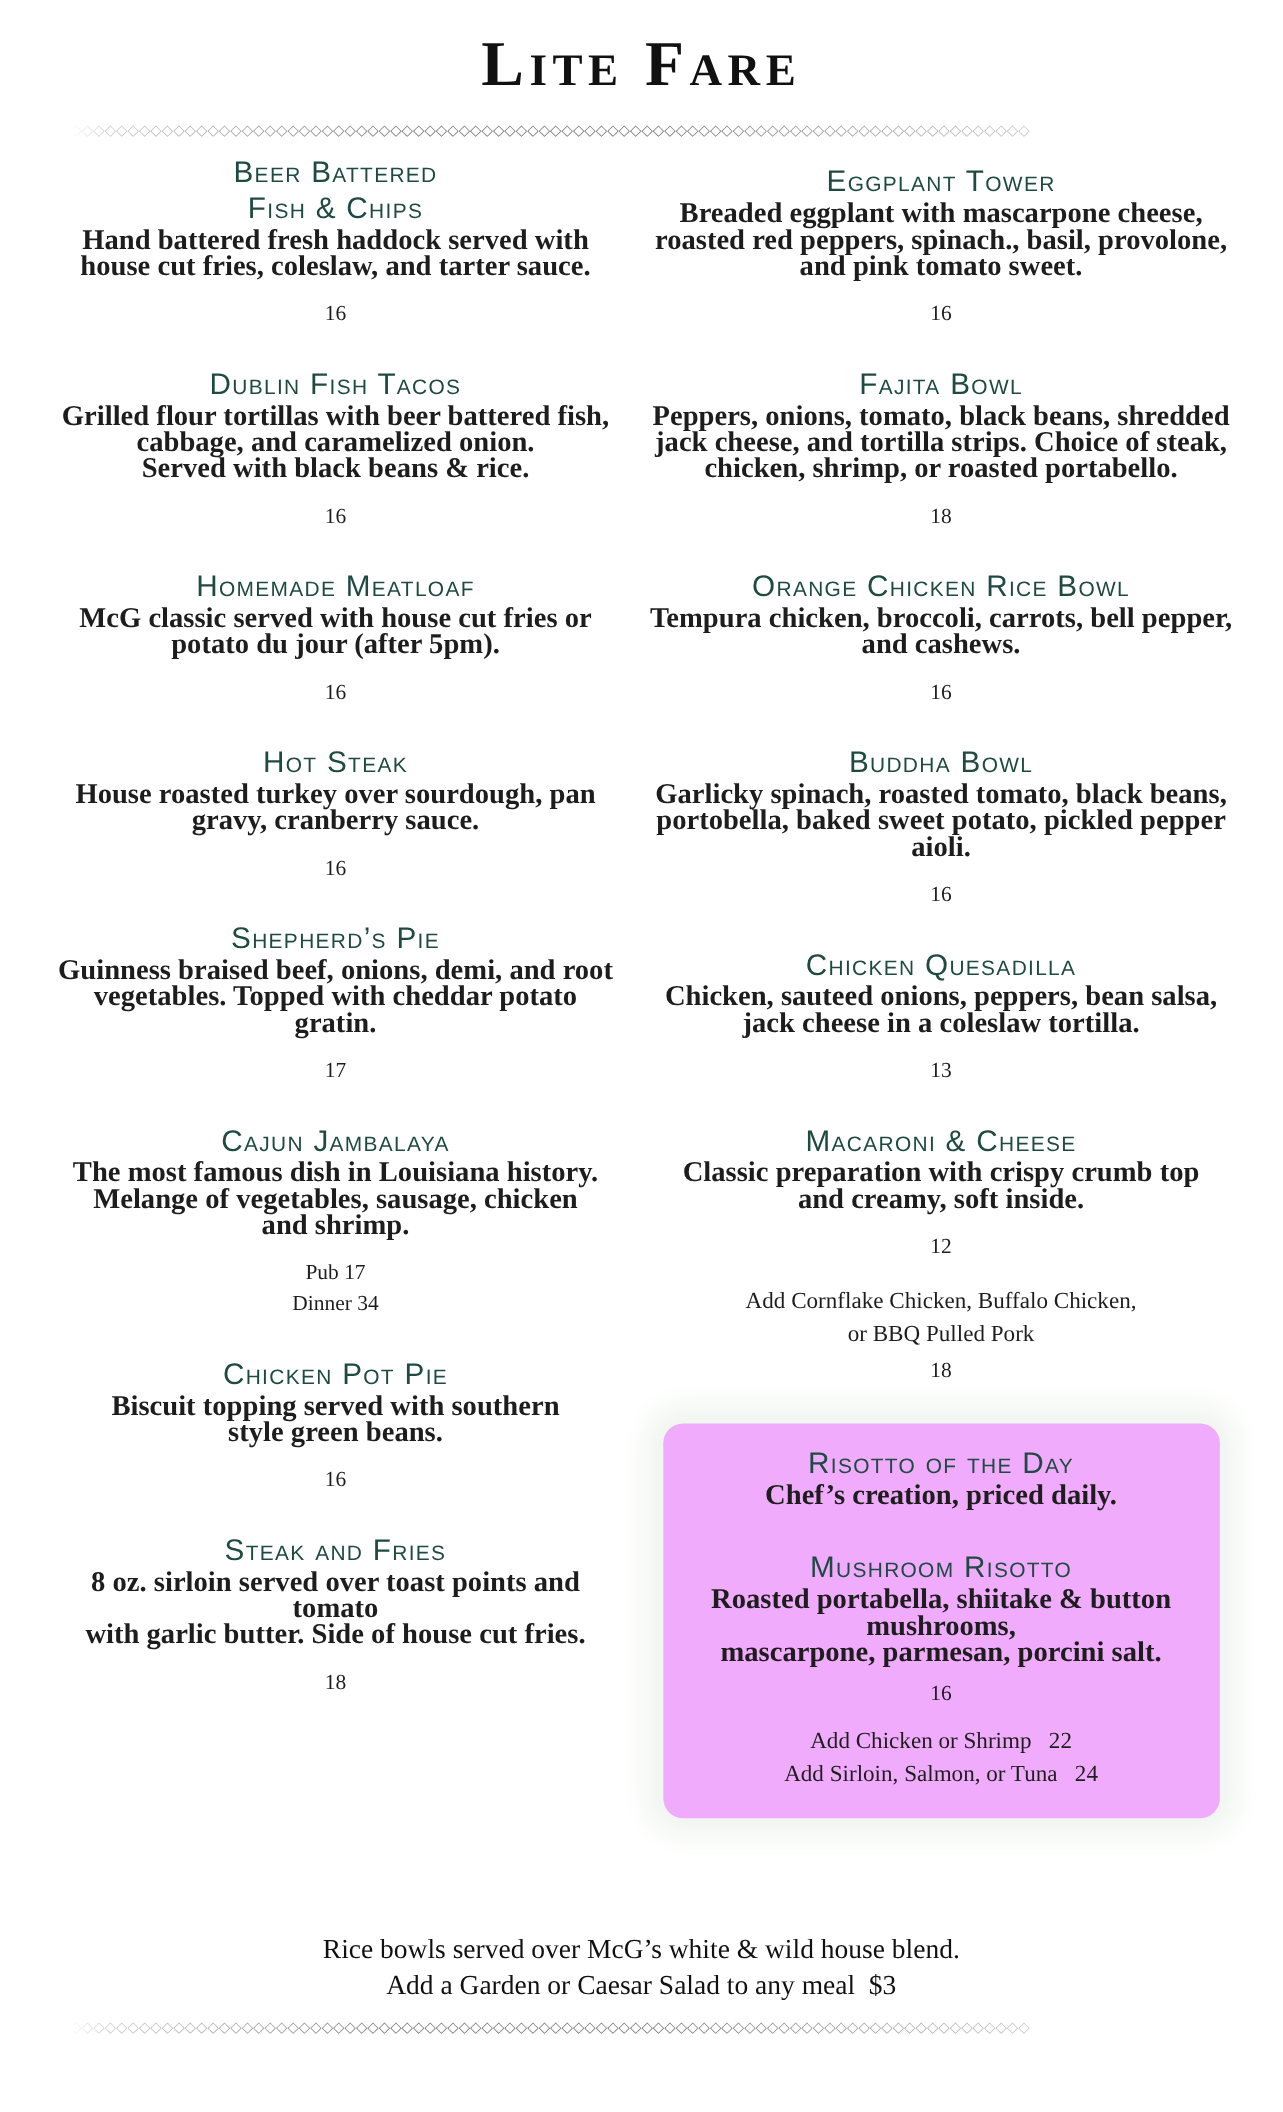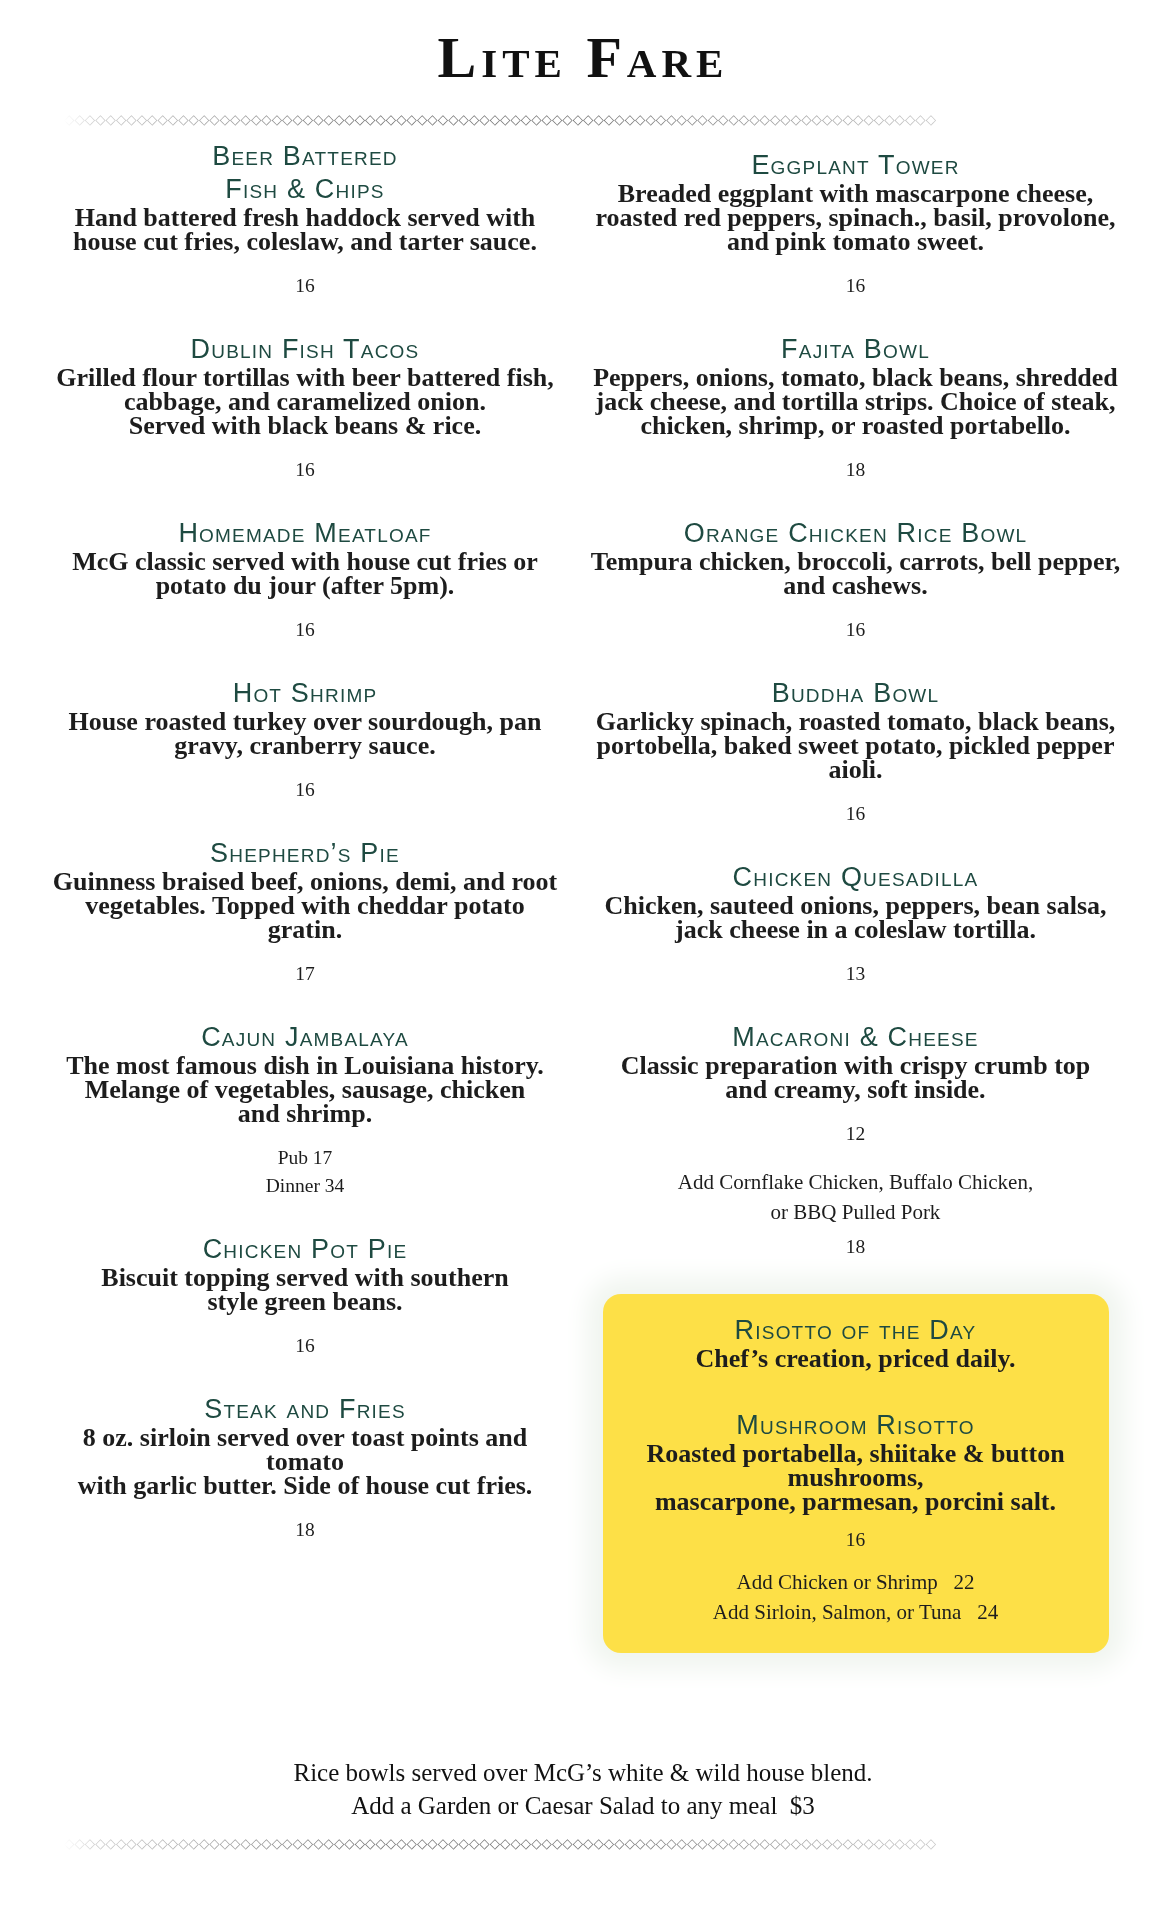--- a/index.html
+++ b/index.html
@@ -117,7 +117,7 @@
         </div>
         <div class="item">
           <div class="item-name">
-            <div>Hot Shrimp</div>
+            <div>Hot Steak</div>
           </div>
           <div class="item-desc">
             <div>House roasted turkey over sourdough, pan</div>

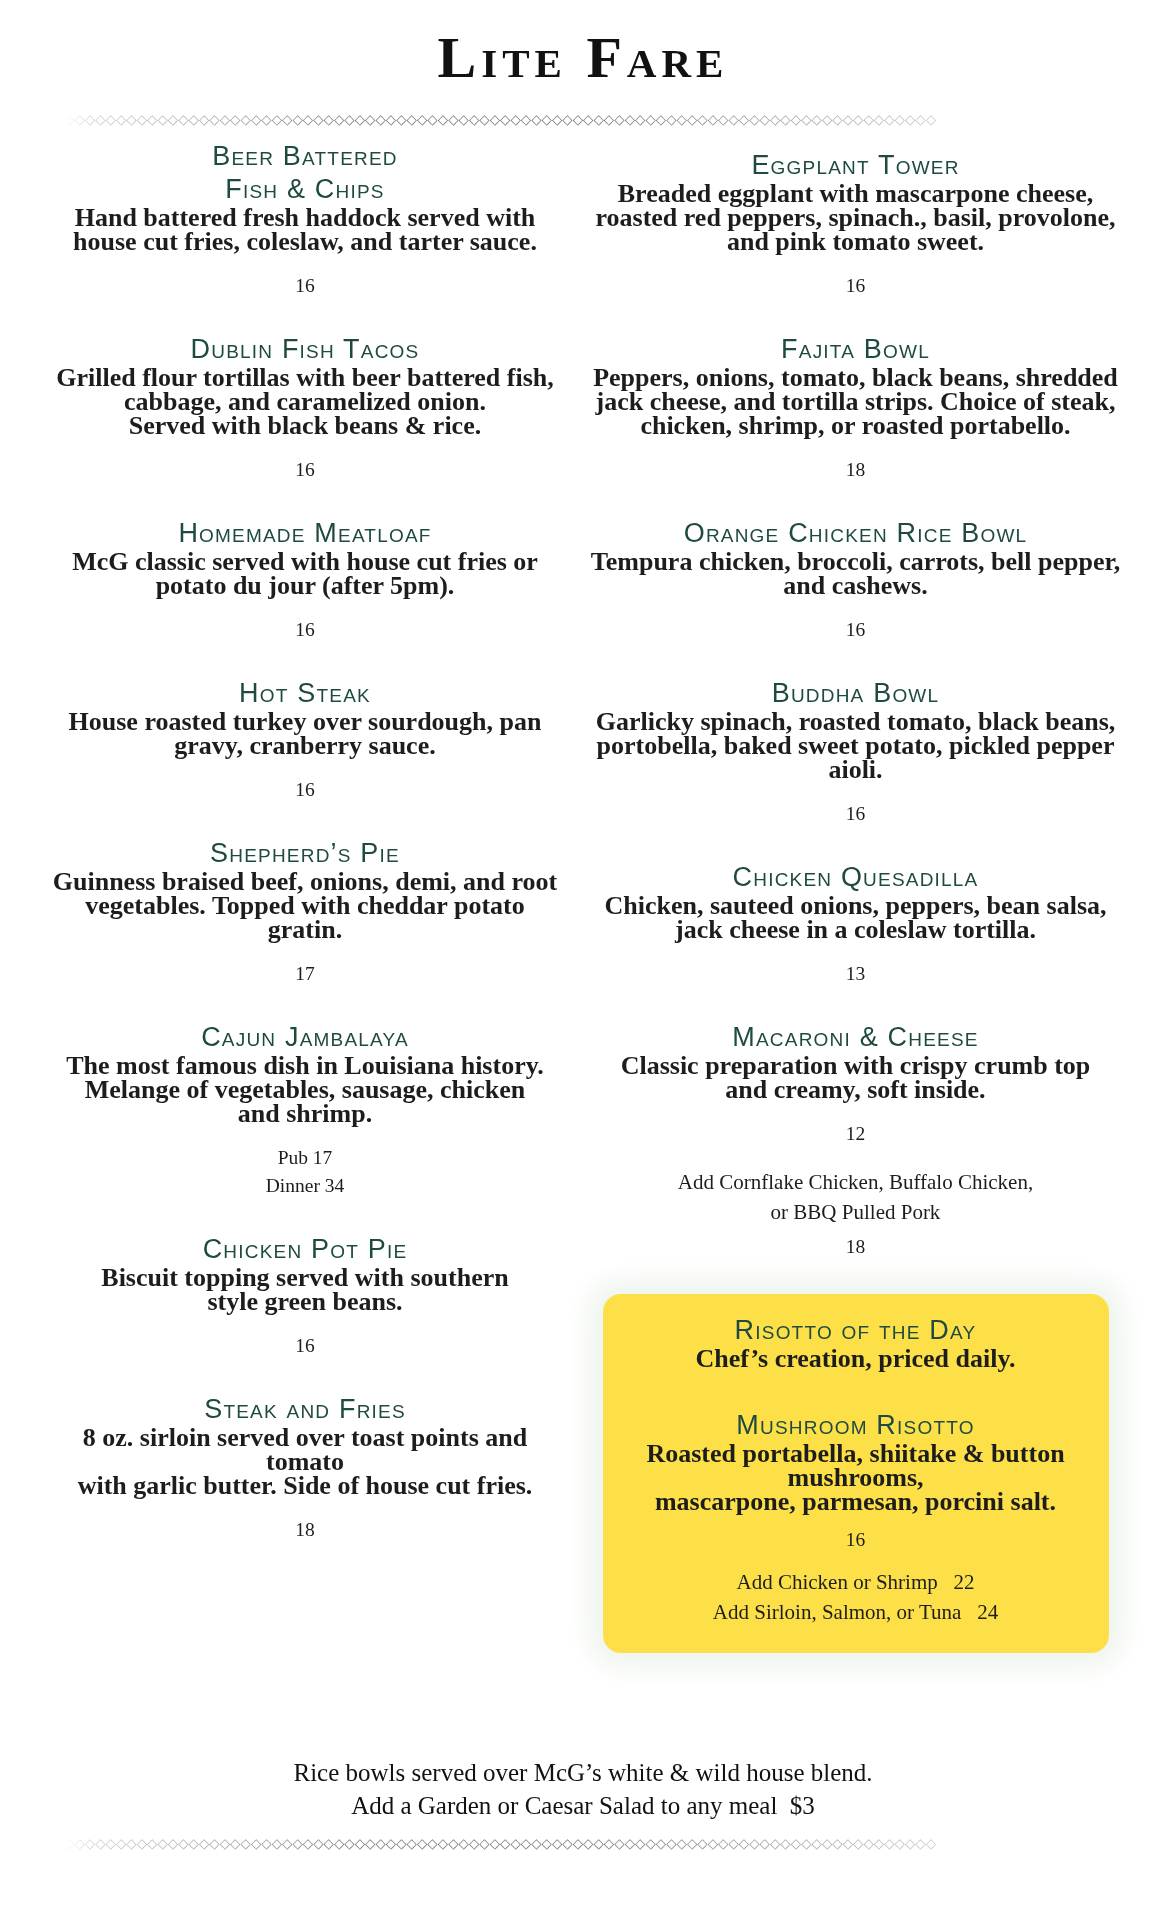--- a/index.html
+++ b/index.html
@@ -56,7 +56,7 @@
   .risotto-box{
     margin:2px auto 0;
     width:506px;
-    background:#fde047;
+    background:#f0abfc;
     border-radius:18px;
     box-shadow:0 0 26px 16px #f0f5ef;
     padding:20px 0 26px;

